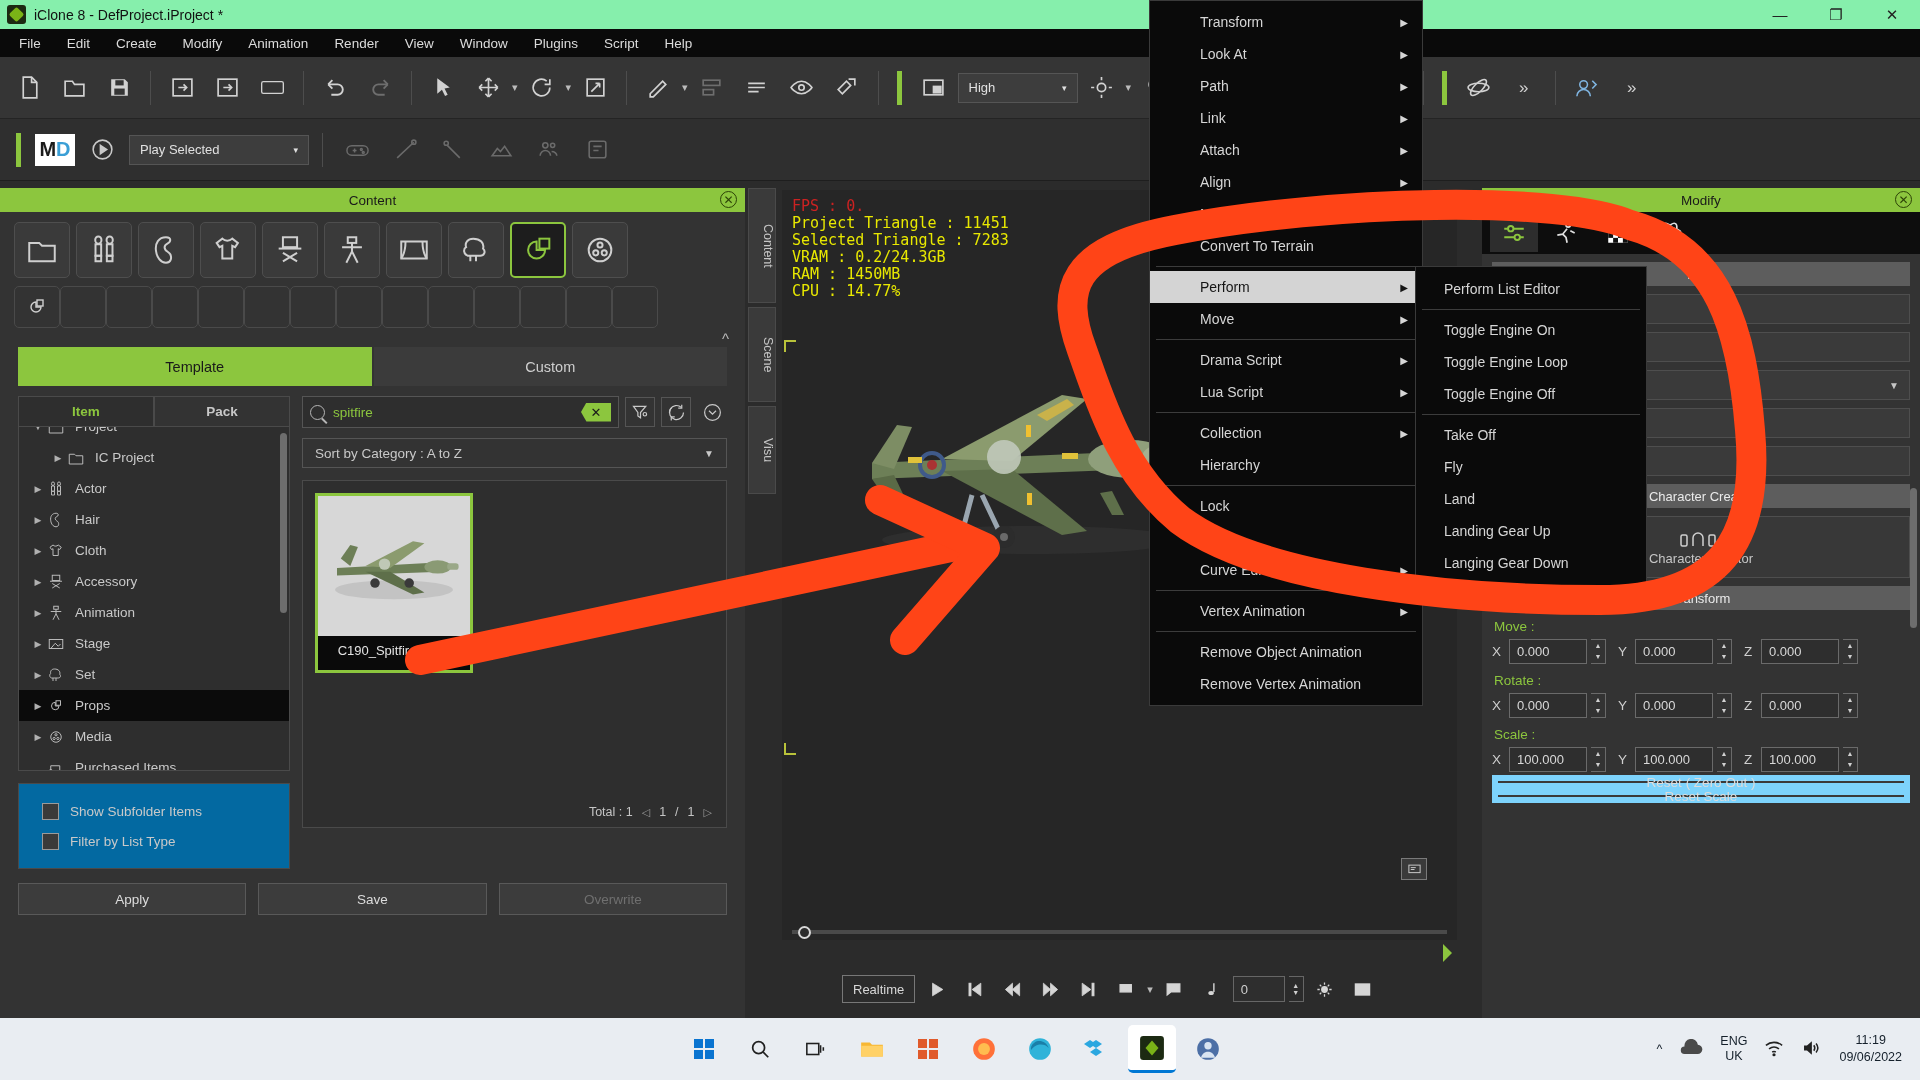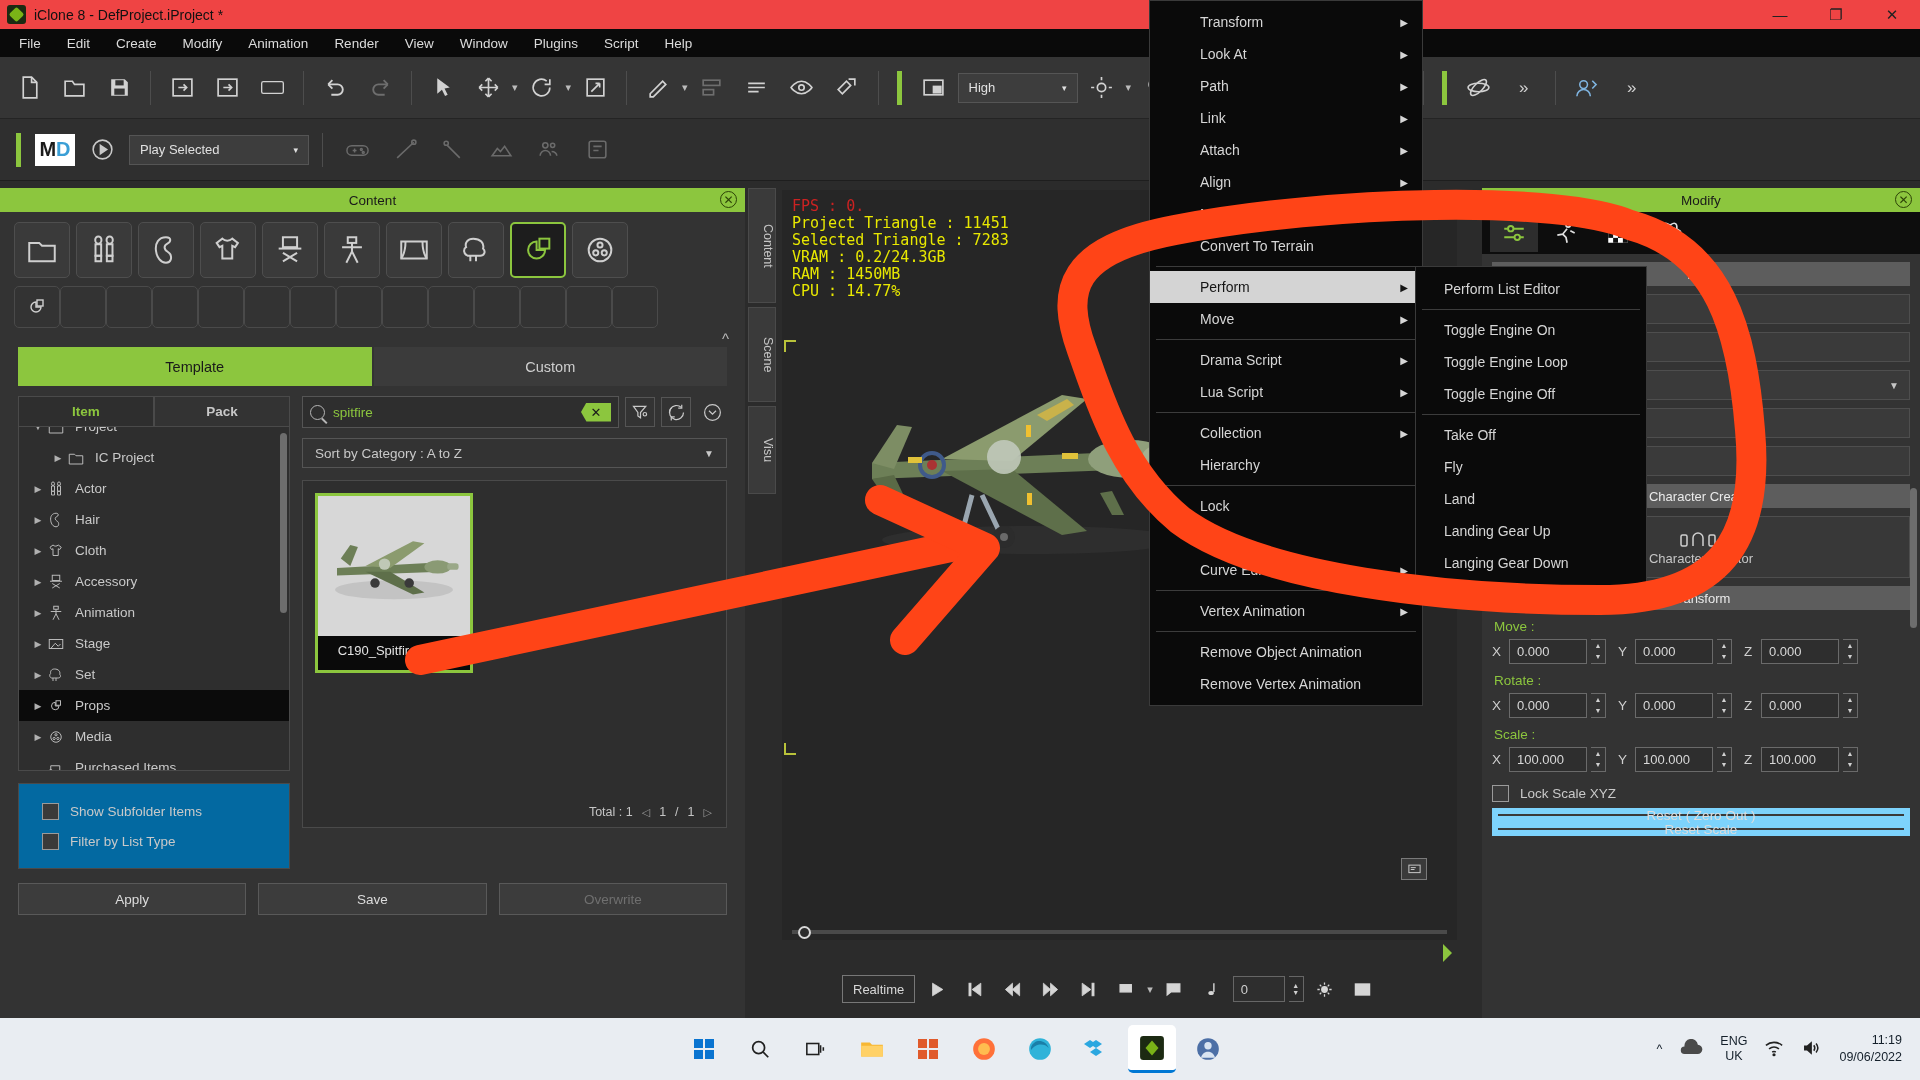--- a/index.html
+++ b/index.html
@@ -11,7 +11,7 @@
 
   
   .titlebar { position:absolute; left:0; top:0; width:1920px; height:29px;
-    background:#ef4444; display:flex; align-items:center; }
+    background:#86efac; display:flex; align-items:center; }
   .title-icon { width:19px; height:19px; margin-left:7px; margin-right:8px;
     background:#1c2a12; border-radius:3px; position:relative; }
   .title-icon::after { content:""; position:absolute; left:4px; top:4px; width:11px; height:11px;

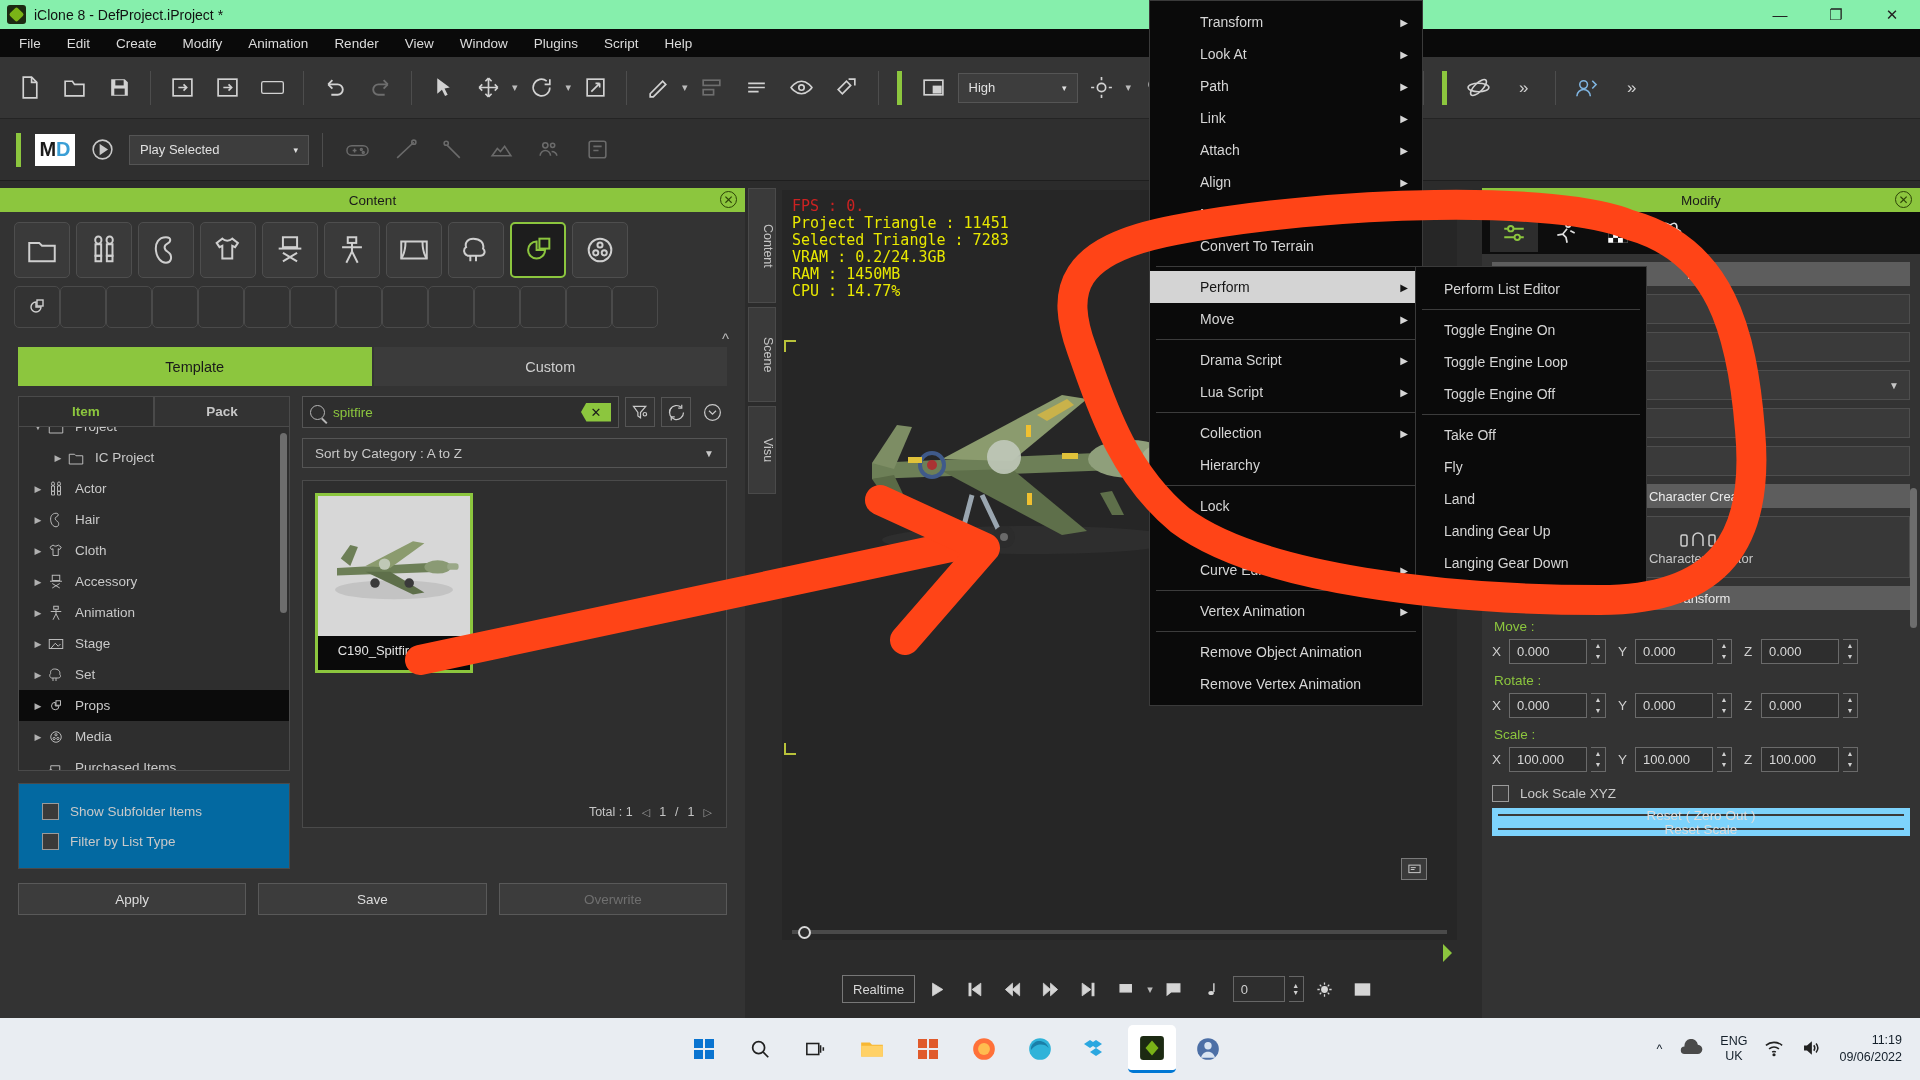--- a/index.html
+++ b/index.html
@@ -1040,10 +1040,6 @@
           </span>
       </div>
 
-      <div class="chkrow" style="margin-top:6px">
-        <span class="chk"></span>
-        <span>Lock Scale XYZ</span>
-      </div>
 
       <div class="mbtn">Reset ( Zero Out )</div>
       <div class="mbtn">Reset Scale</div>

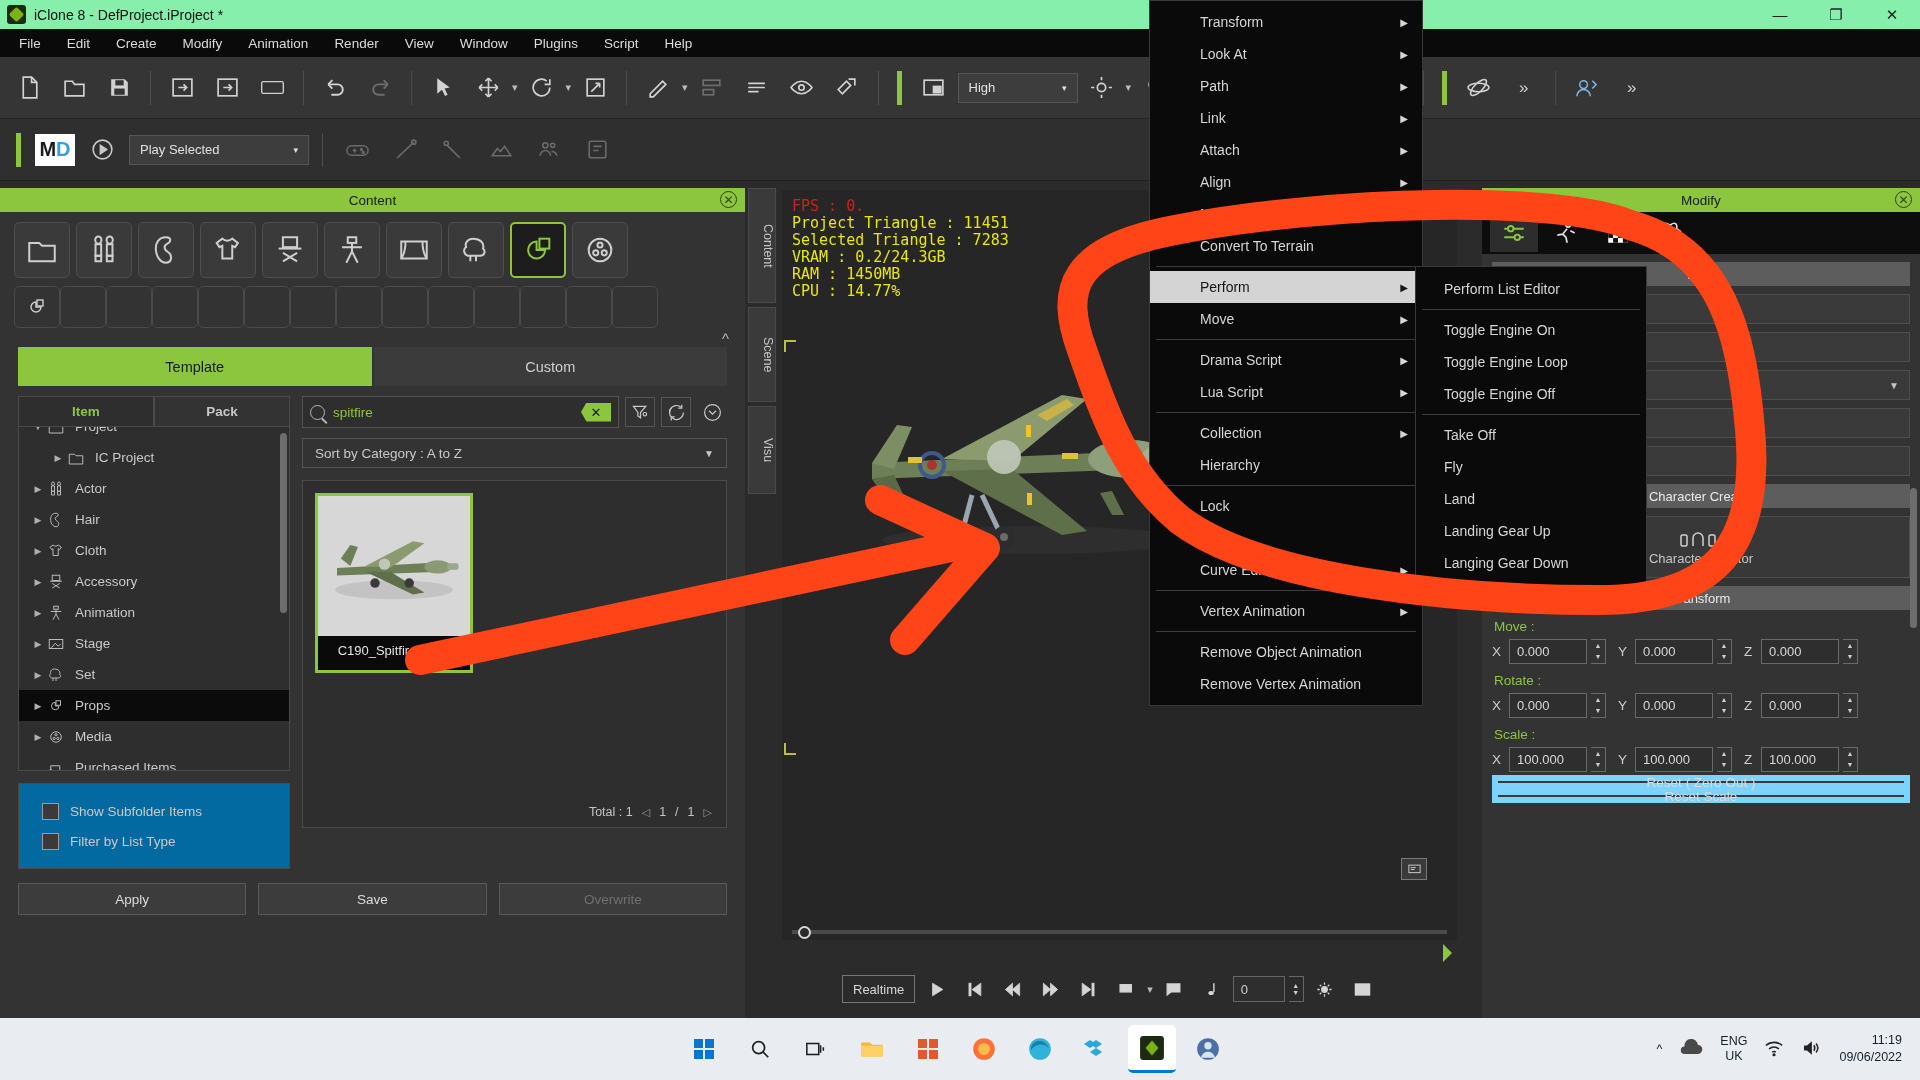--- a/index.html
+++ b/index.html
@@ -222,7 +222,7 @@
   .tray { margin-left:auto; display:flex; align-items:center; gap:16px; padding-right:18px;
     color:#15202b; font-size:12.5px; }
   .tray .lang { text-align:center; line-height:15px; }
-  .tray .clock { text-align:right; line-height:17px; font-size:12.5px; }
+  .tray .clock { text-align:center; line-height:17px; font-size:12.5px; }
 </style>
 </head>
 <body>

